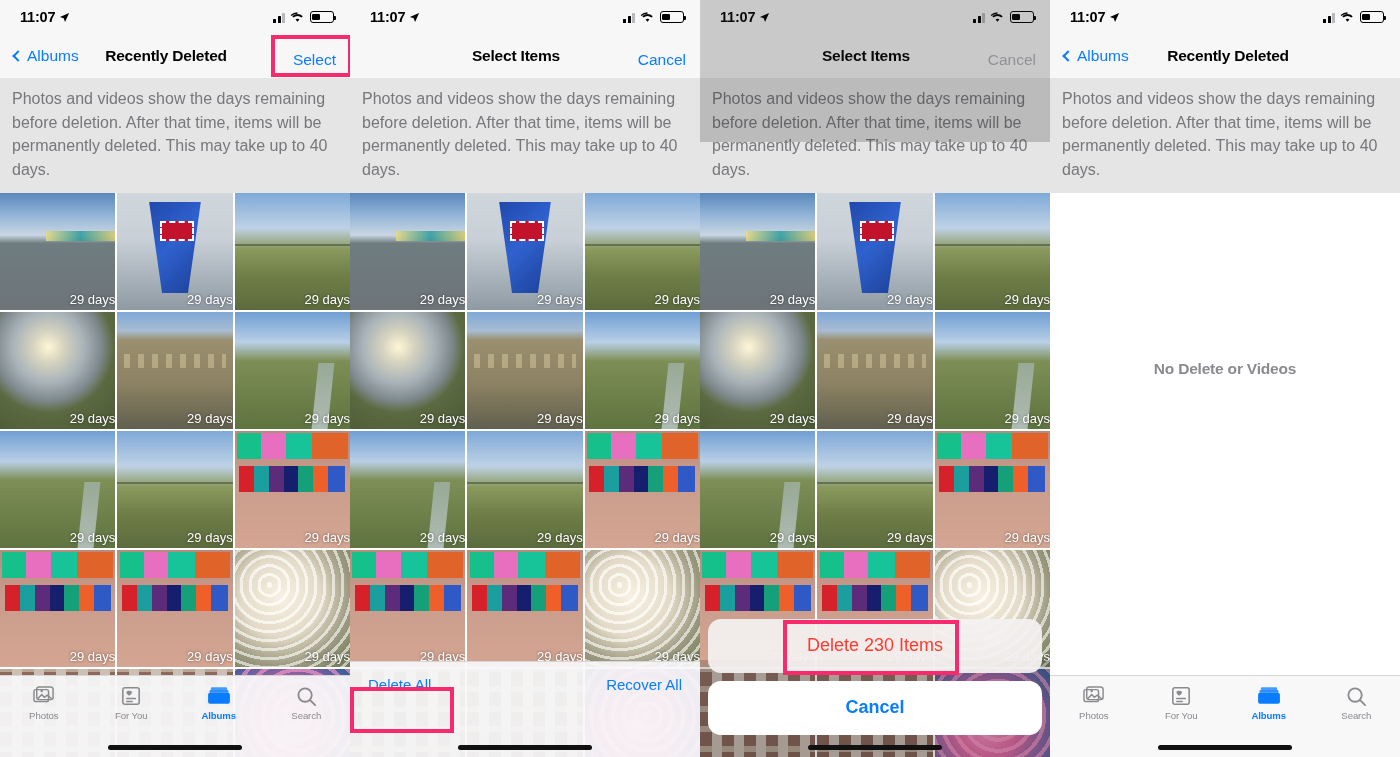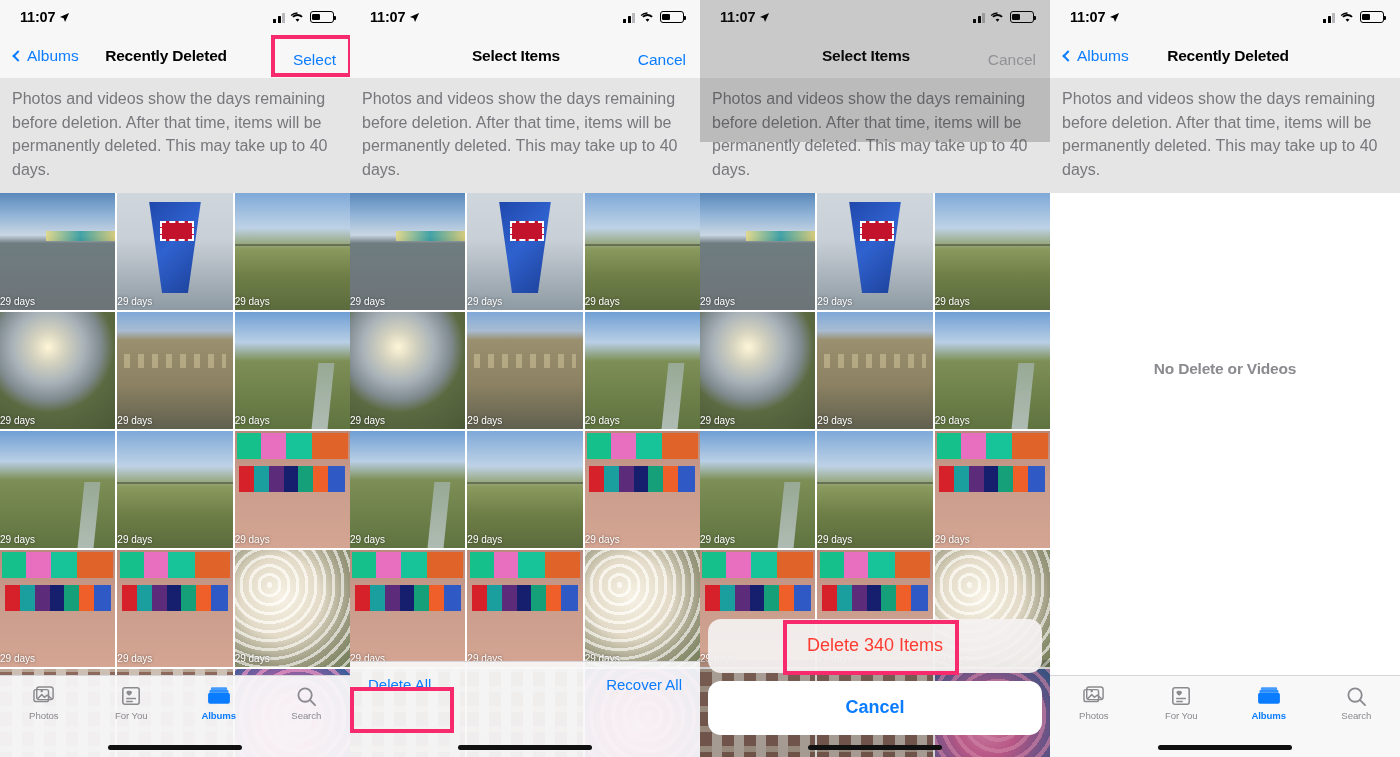--- a/index.html
+++ b/index.html
@@ -106,8 +106,8 @@
   }
   .cell .days {
     position: absolute; bottom: 3px; left: 0; right: 0;
-    text-align: left;
-    font-size: 10px; color: #fff; font-weight: 400;
+    text-align: right;
+    font-size: 13px; color: #fff; font-weight: 400;
     text-shadow: 0 0 3px rgba(0,0,0,.55);
   }
 

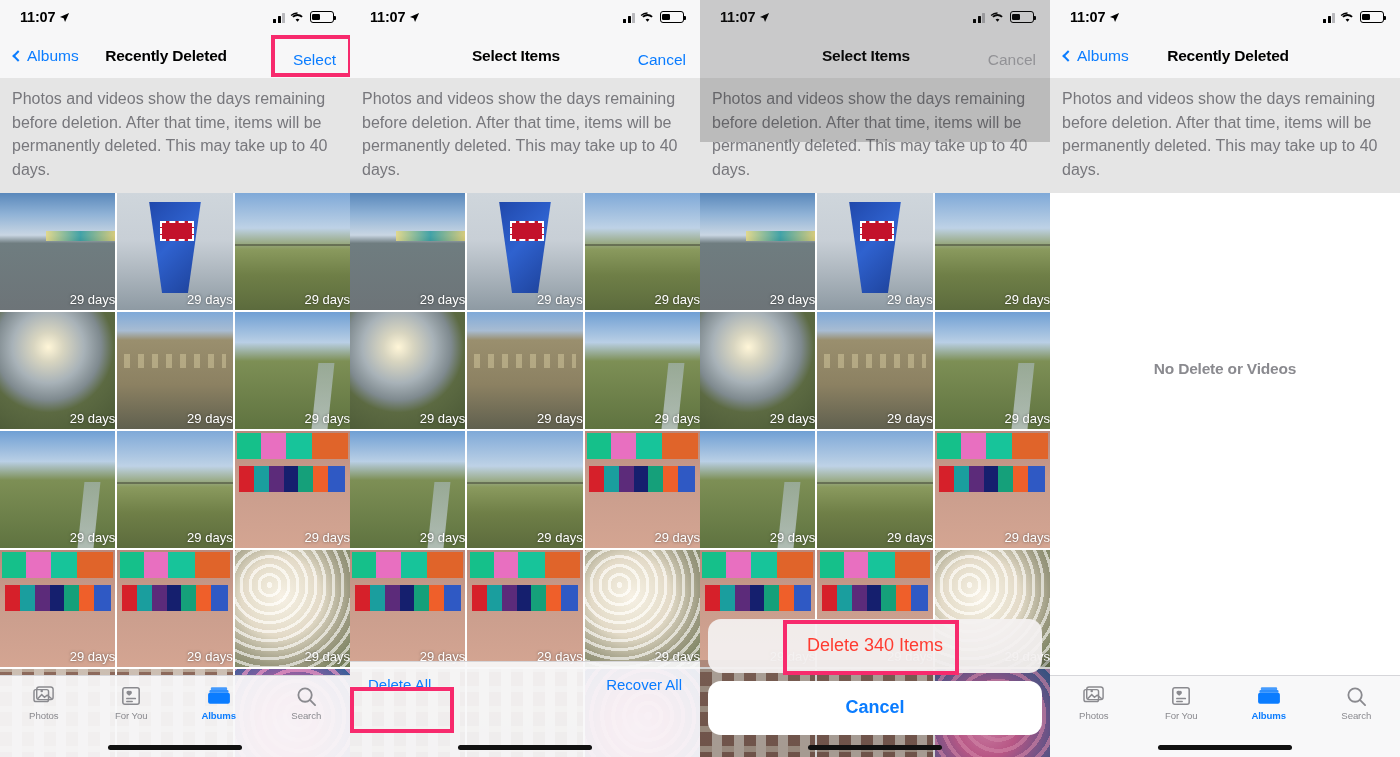--- a/index.html
+++ b/index.html
@@ -585,7 +585,7 @@
 
     <div class="sheet">
       <div class="sheet-group">
-        <div class="sheet-destructive">Delete 340 Items</div>
+        <div class="sheet-destructive">Delete 230 Items</div>
       </div>
       <div class="sheet-cancel">Cancel</div>
     </div>

